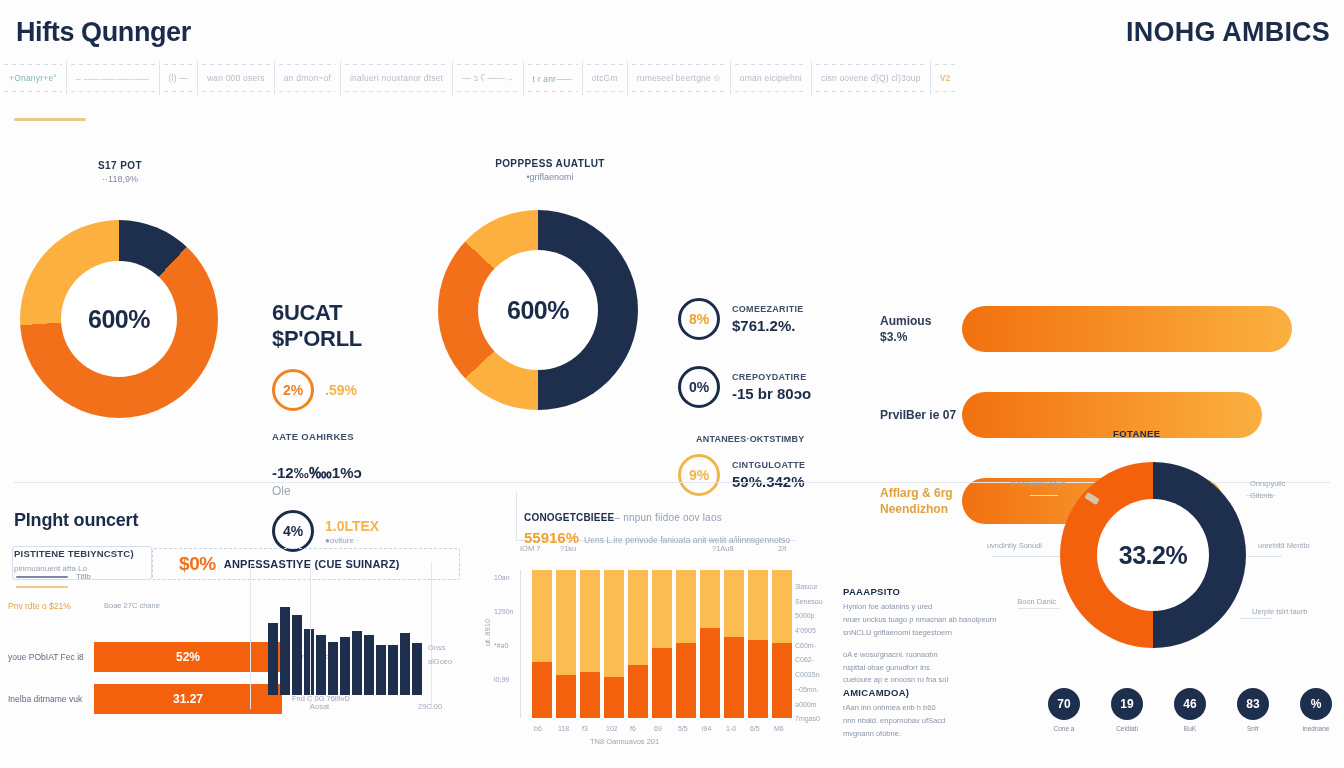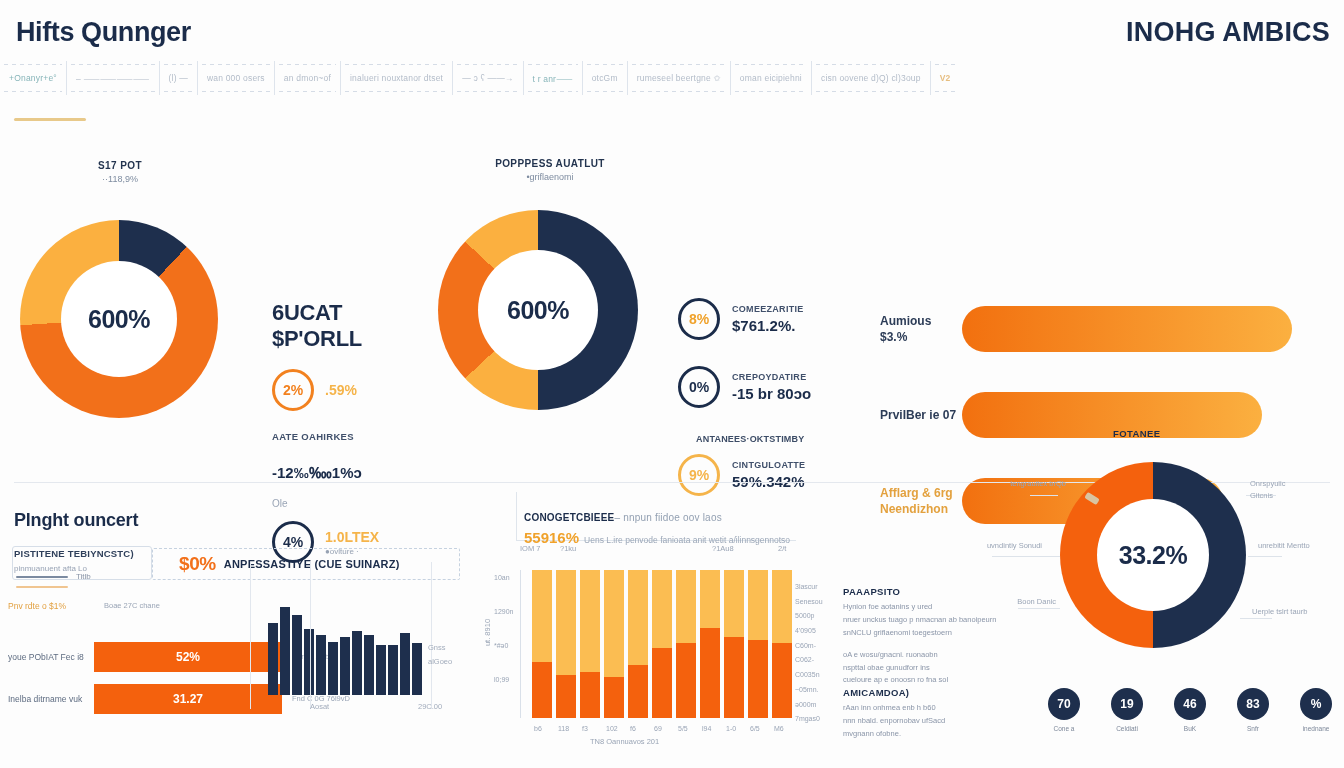--- a/index.html
+++ b/index.html
@@ -90,7 +90,7 @@
   .blk { margin-top: 20px; }
   .blk .lbl { font-size: 9.5px; font-weight: bold; color: #40506b; letter-spacing: .3px; }
   .blk .val { font-size: 15px; font-weight: bold; color: #1b2c4a; margin-top: 20px; }
-  .blk .sub { font-size: 10px; color: #9aa5b6; margin-top: 16px; }
+  .blk .sub { font-size: 12px; color: #9aa5b6; margin-top: 2px; }
 
   
   .statlist { position: absolute; left: 678px; top: 170px; width: 180px; }

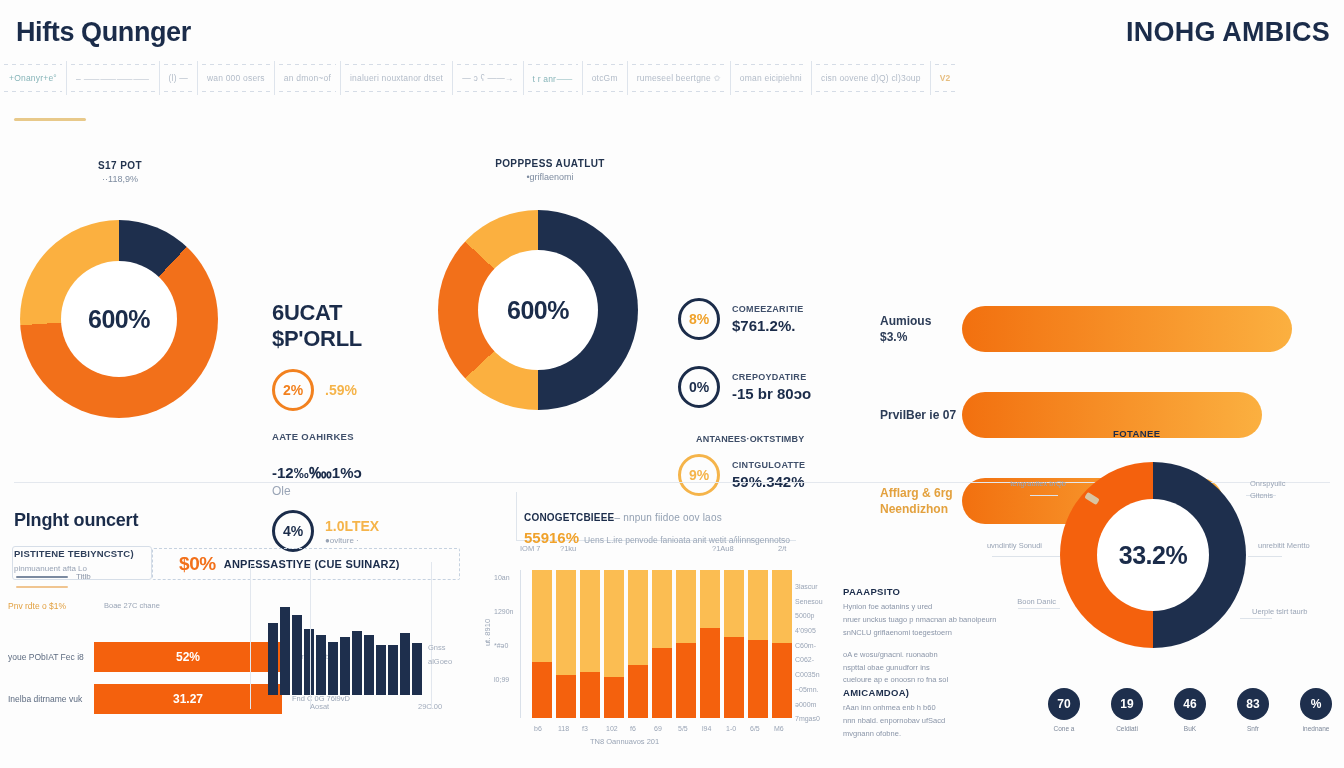--- a/index.html
+++ b/index.html
@@ -343,7 +343,7 @@
     <div class="b-box-s">pinmuanuent afta Lo</div>
     <div id="hbars">
         <div class="hbar-row" style="left: 8px; top: 104px;">
-          <div class="hbar-name amber">Pnv rdte o $1%</div>
+          <div class="hbar-name amber">Pnv rdte o $21%</div>
           <div class="hbar-after">Boae 27C chane</div>
         </div>
         <div class="hbar-row" style="left: 8px; top: 146px;">

